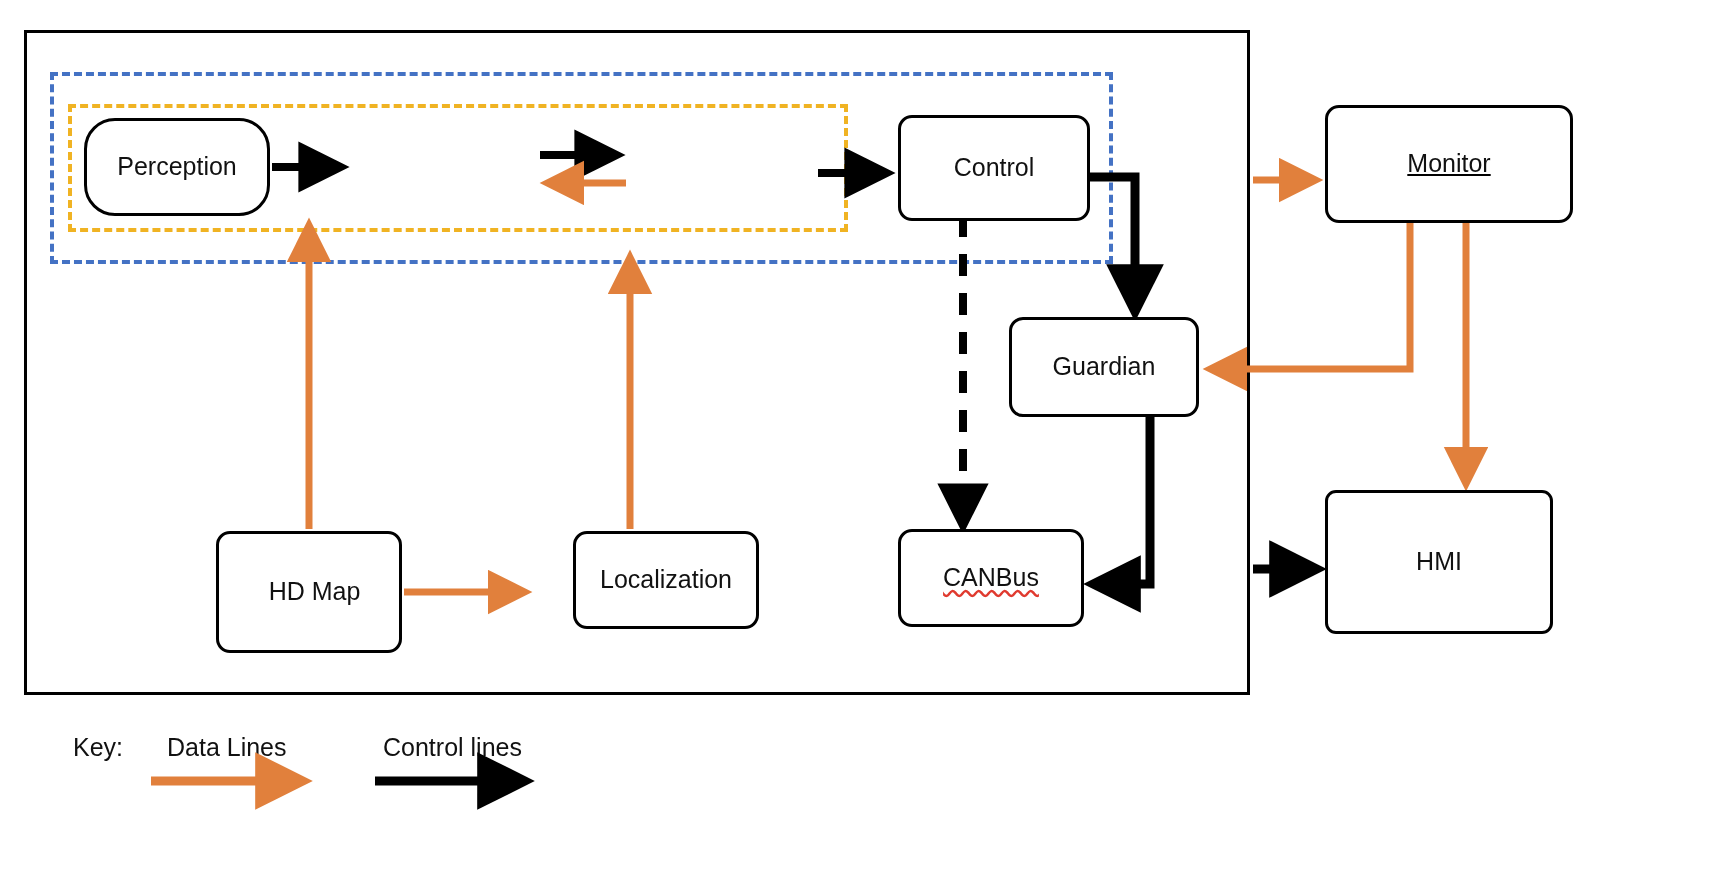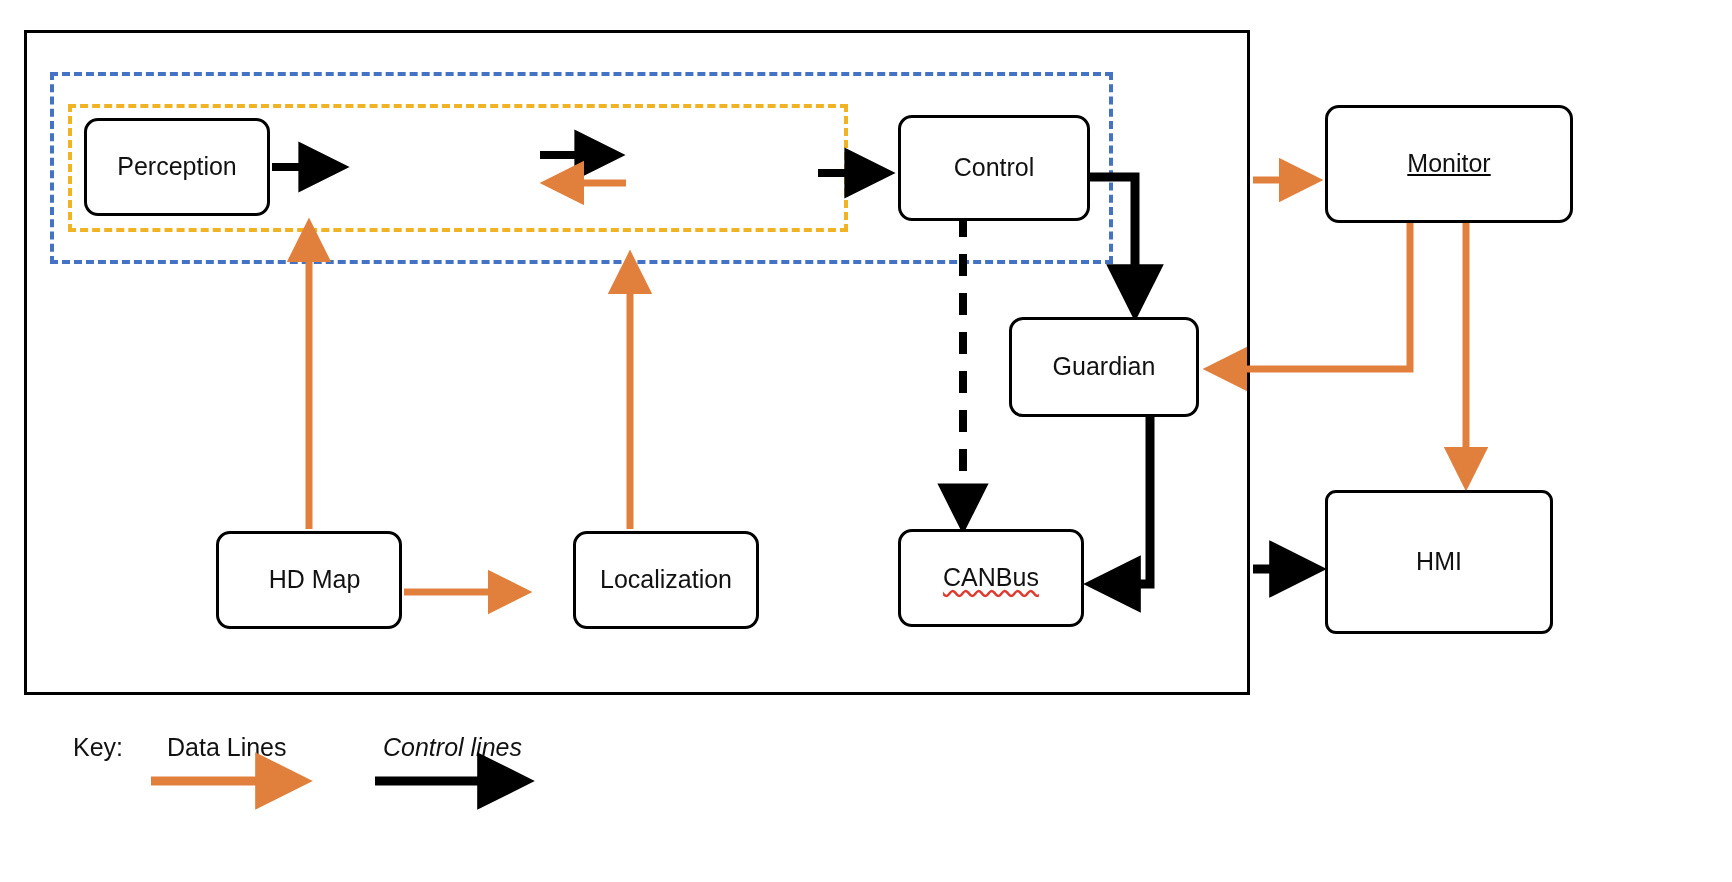--- a/index.html
+++ b/index.html
@@ -131,7 +131,7 @@
     </g>
   </svg>
 
-  <div class="node" style="left:84px;top:118px;width:186px;height:98px;">
+  <div class="node" style="left:84px;top:118px;width:186px;height:98px;border-radius:31px;">
     <span class="nlabel">Perception</span>
   </div>
 

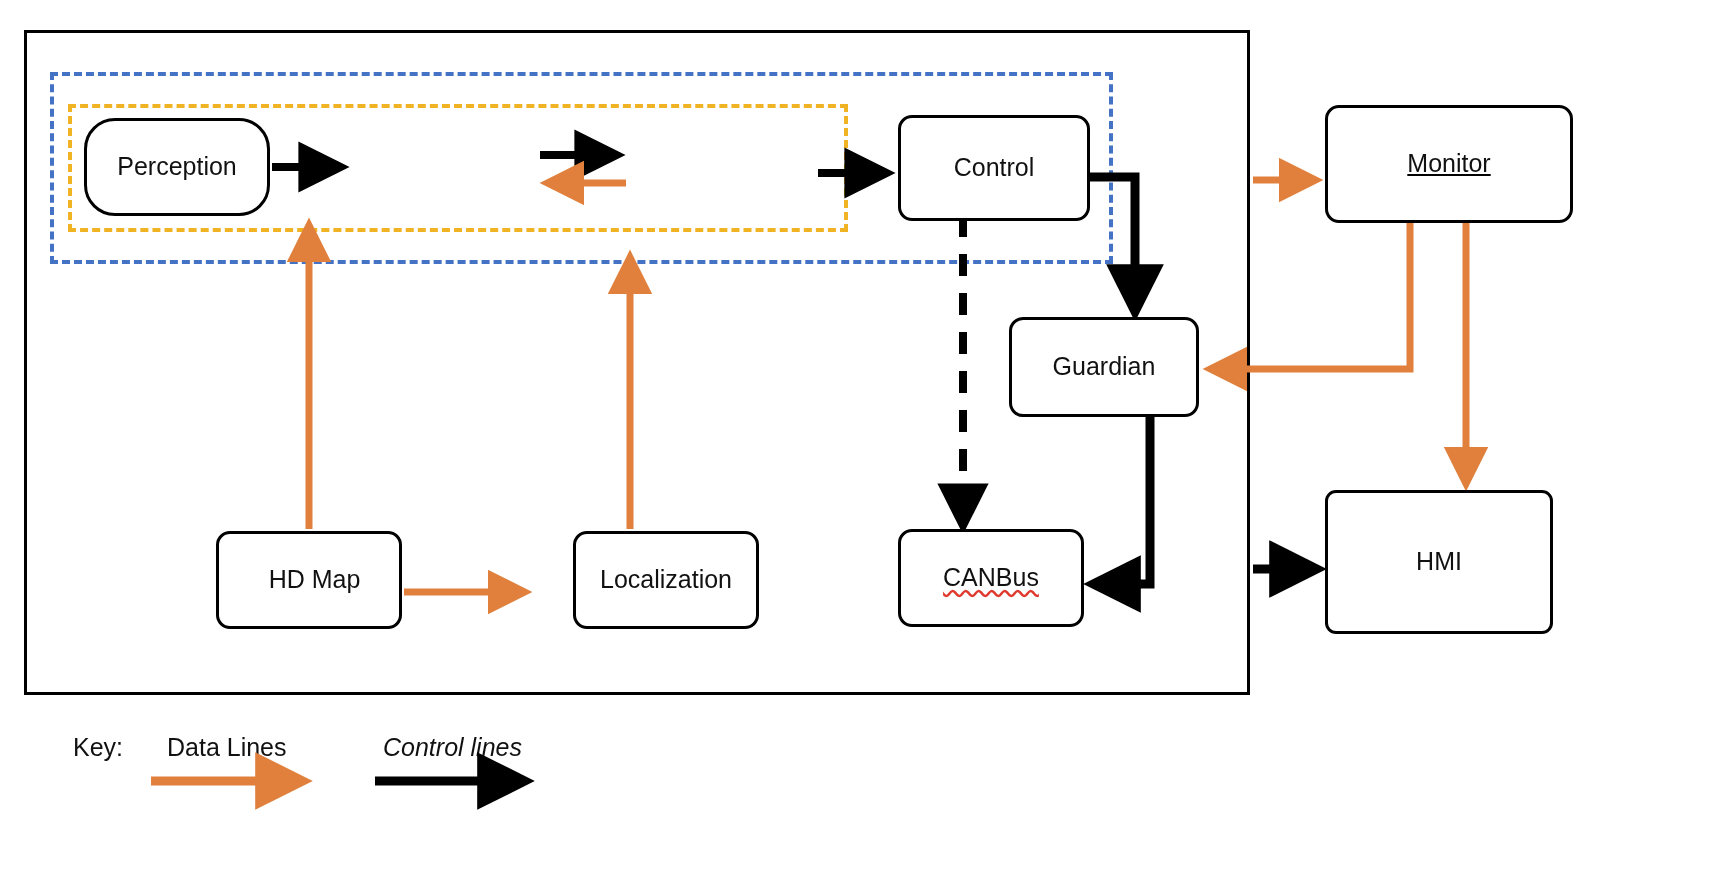--- a/index.html
+++ b/index.html
@@ -149,7 +149,7 @@
     <span class="nlabel">CANBus</span>
   </div>
 
-  <div class="node" style="left:216px;top:531px;width:186px;height:98px;padding-left:11px;">
+  <div class="node" style="left:216px;top:531px;width:186px;height:122px;padding-left:11px;">
     <span class="nlabel">HD Map</span>
   </div>
 

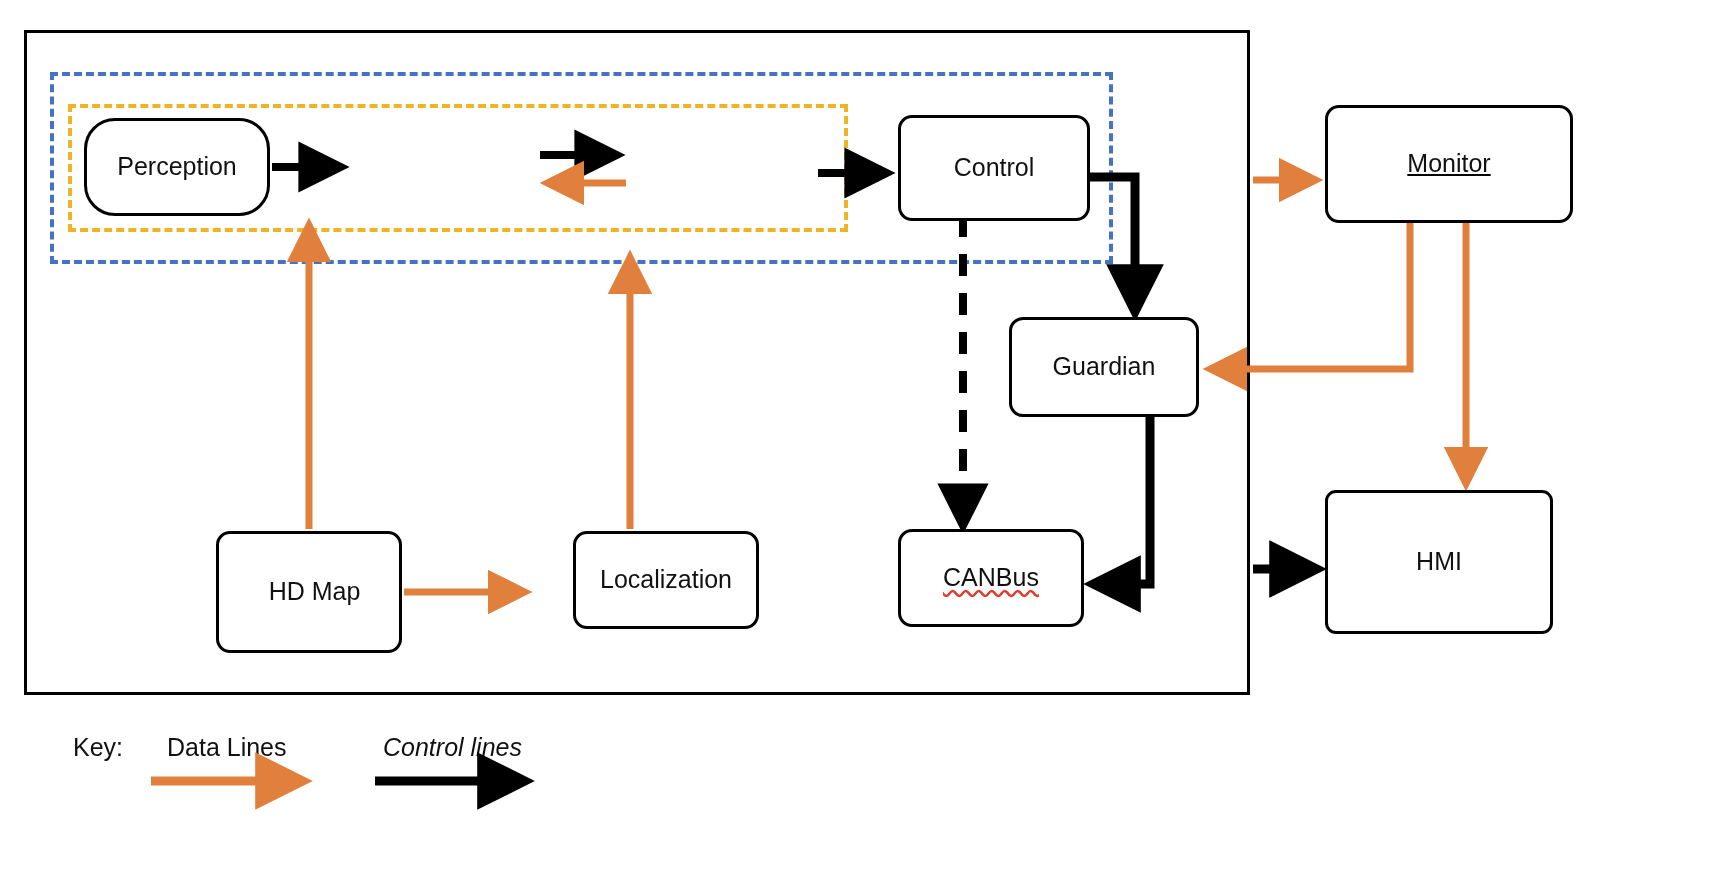--- a/index.html
+++ b/index.html
@@ -171,7 +171,7 @@
 
     <span class="key-text" style="left:167px;top:13px;">Data Lines</span>
 
-    <span class="key-text" style="left:383px;top:13px;font-style:italic;">Control lines</span>
+    <span class="key-text" style="left:383px;top:13px;">Control lines</span>
 
     <svg class="layer" viewBox="0 0 1732 162" xmlns="http://www.w3.org/2000/svg" style="height:162px;top:0;">
       <defs>

